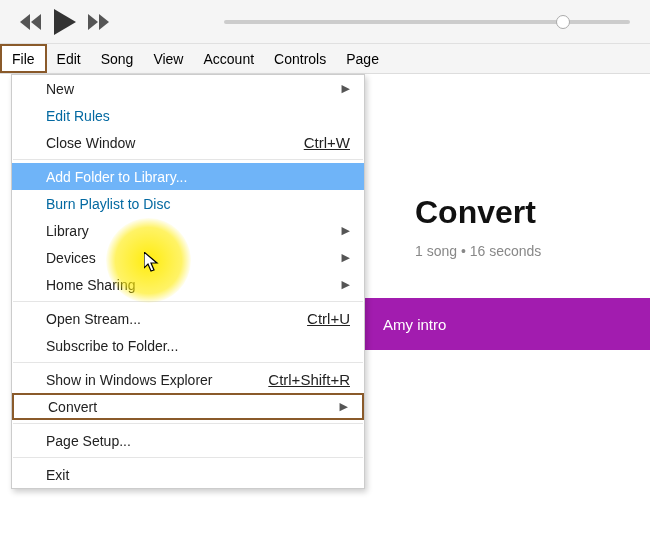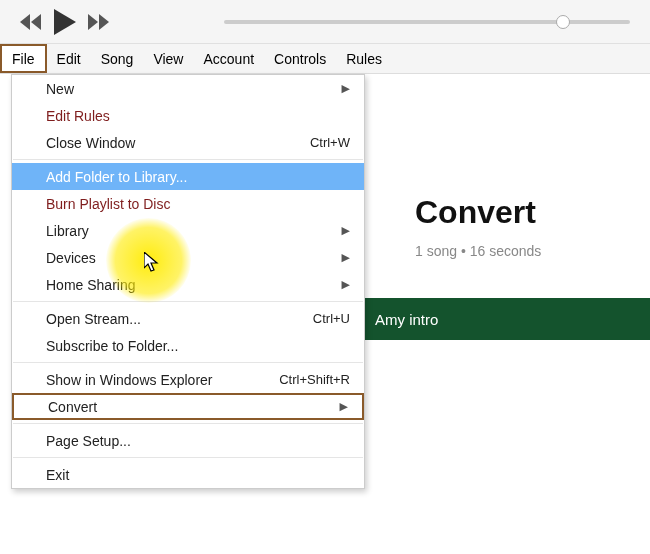--- a/index.html
+++ b/index.html
@@ -71,7 +71,7 @@
   <div>View</div>
   <div>Account</div>
   <div>Controls</div>
-  <div>Rules</div>
+  <div>Page</div>
 </div>
 
 <div class="content">

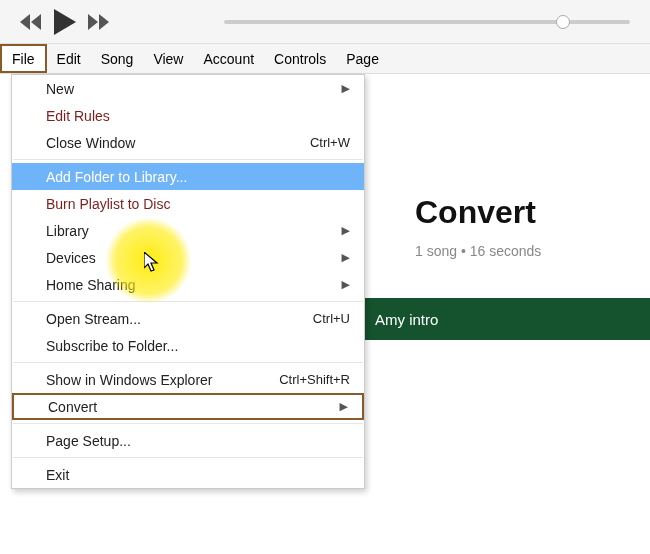--- a/index.html
+++ b/index.html
@@ -19,7 +19,7 @@
 
 .dropdown { position: absolute; left: 11px; top: 74px; width: 354px; background: #fff; border: 1px solid #ccc; box-shadow: 2px 3px 6px rgba(0,0,0,0.2); z-index: 50; }
 .drop-item { display: flex; align-items: center; height: 27px; padding: 0 14px 0 34px; font-size: 14px; color: #222; position: relative; }
-.drop-item.disabled { color: #7f1d1d; }
+.drop-item.disabled { color: #0369a1; }
 .drop-item.hovered { background: #6fb4f8; color: #fff; }
 .drop-item.highlighted { border: 2px solid #8a5a2a; }
 .drop-sep { height: 1px; background: #e5e5e5; margin: 3px 1px; }

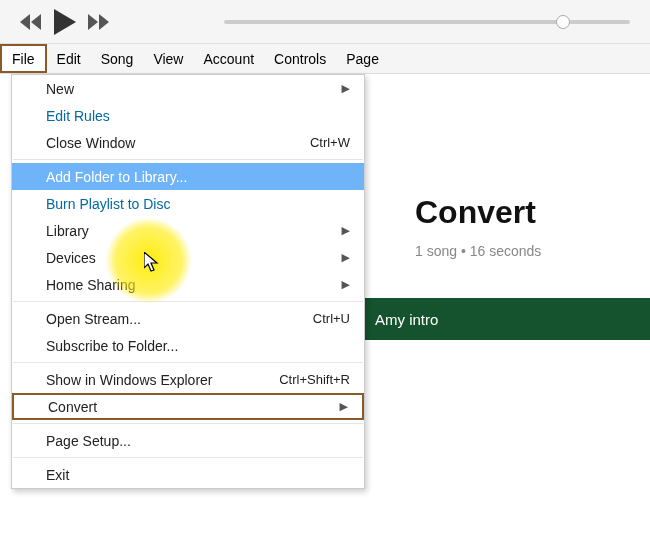--- a/index.html
+++ b/index.html
@@ -23,7 +23,7 @@
 .drop-item.hovered { background: #6fb4f8; color: #fff; }
 .drop-item.highlighted { border: 2px solid #8a5a2a; }
 .drop-sep { height: 1px; background: #e5e5e5; margin: 3px 1px; }
-.shortcut { margin-left: auto; font-size: 13px; color: inherit; }
+.shortcut { margin-left: auto; font-size: 15px; color: inherit; text-decoration: underline; }
 .submenu-arrow { margin-left: auto; font-size: 11px; color: #555; }
 
 .content { position: absolute; left: 365px; top: 74px; right: 0; bottom: 0; padding: 0; }

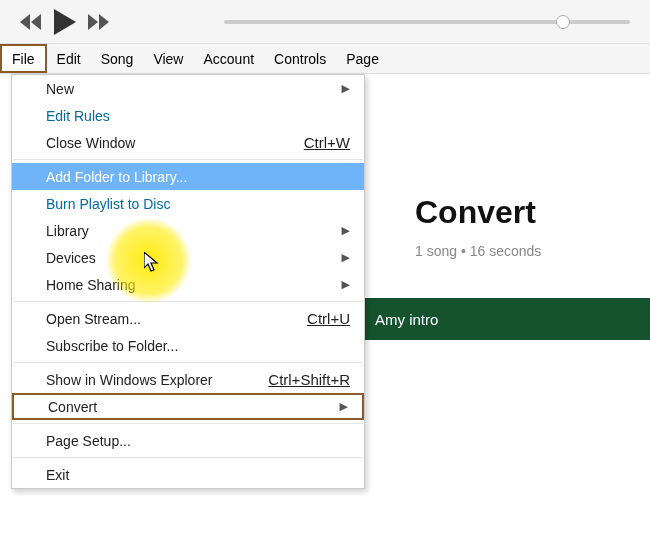--- a/index.html
+++ b/index.html
@@ -31,7 +31,7 @@
 .content h1 { font-size: 32px; font-weight: 700; color: #111; }
 .content .subtitle { font-size: 14px; color: #888; margin-top: 12px; }
 
-.song-row { position: absolute; left: 365px; top: 298px; right: 0; height: 42px; background: #14532d; color: #fff; display: flex; align-items: center; padding: 0 10px; font-size: 15px; }
+.song-row { position: absolute; left: 365px; top: 298px; right: 0; height: 52px; background: #a21caf; color: #fff; display: flex; align-items: center; padding: 0 18px; font-size: 15px; }
 
 .highlight-spot { position: absolute; width: 85px; height: 85px; border-radius: 50%; background: radial-gradient(circle, rgba(255,235,0,0.95) 0%, rgba(255,235,0,0.6) 55%, rgba(255,235,0,0) 72%); left: 106px; top: 218px; z-index: 60; pointer-events: none; }
 .cursor { position: absolute; left: 144px; top: 252px; z-index: 70; pointer-events: none; }

